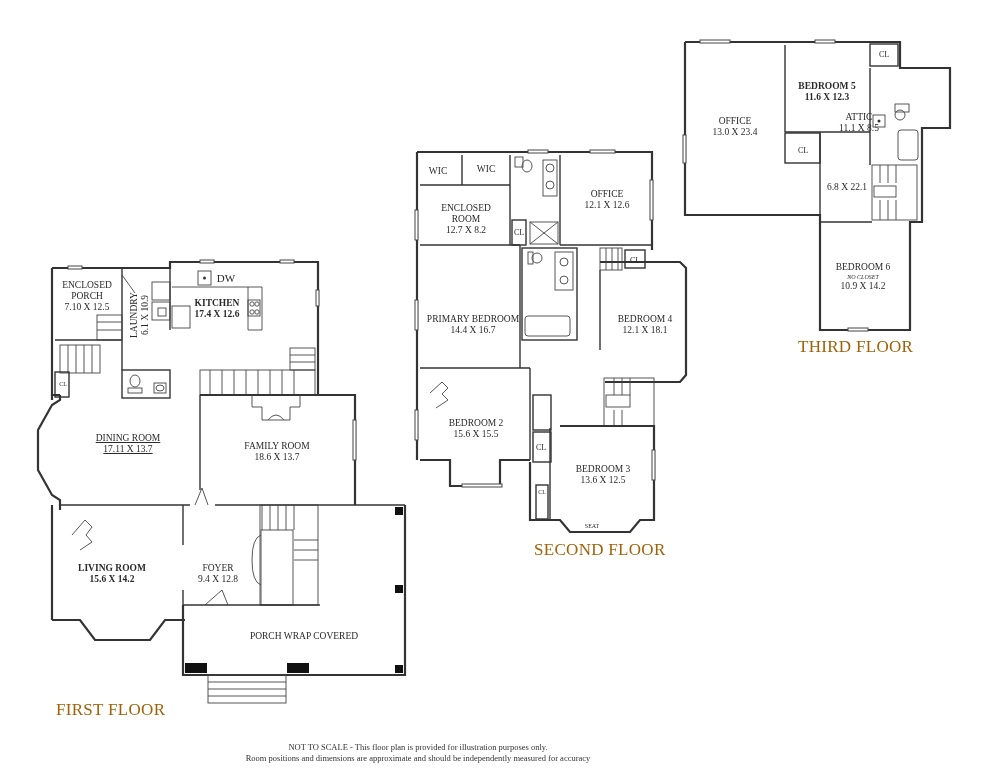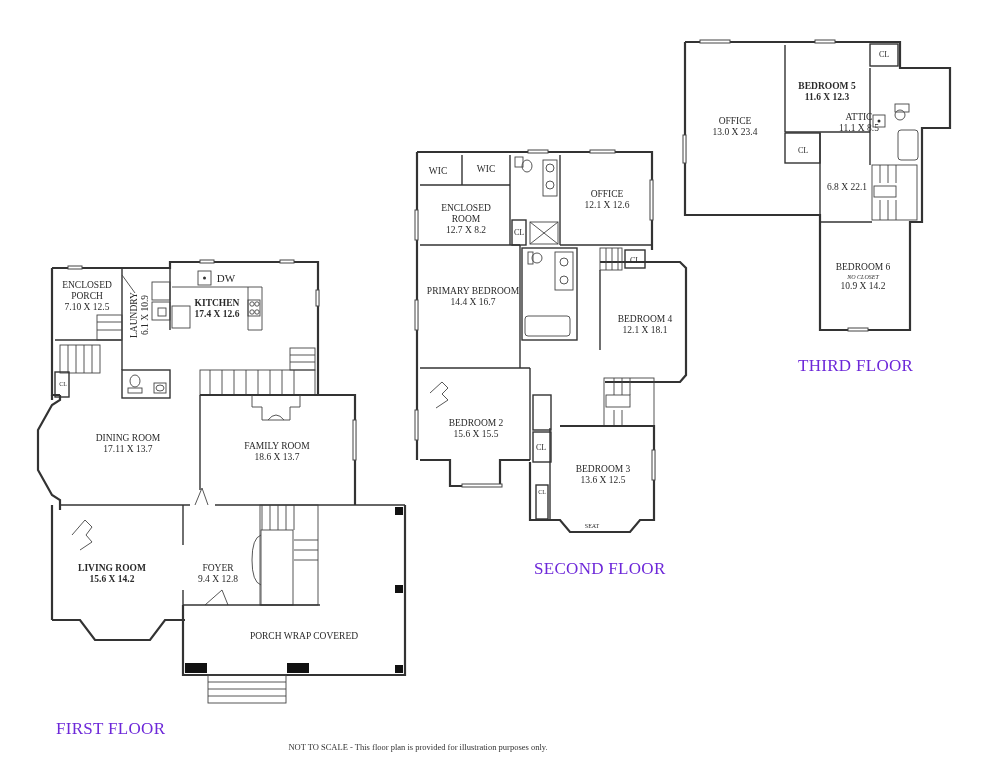--- a/index.html
+++ b/index.html
@@ -287,7 +287,7 @@
     <div>12.1 X 12.6</div>
   </div>
   <div class="lbl small" style="left:519px;top:228px;">CL</div>
-  <div class="lbl" style="left:473px;top:286px;">
+  <div class="lbl" style="left:473px;top:314px;">
     <div>PRIMARY BEDROOM</div>
     <div>14.4 X 16.7</div>
   </div>

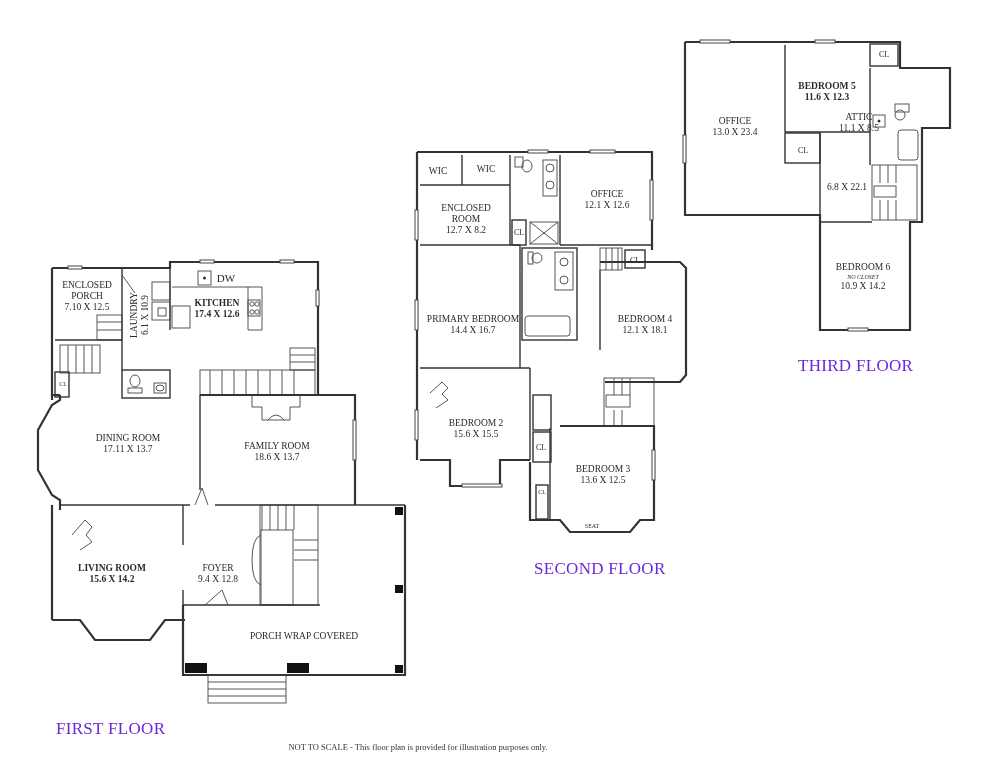--- a/index.html
+++ b/index.html
@@ -14,7 +14,7 @@
   .lbl.small { font-size: 8px; line-height: 9px; }
   .lbl.tiny { font-size: 6px; font-style: italic; line-height: 8px; }
   .lbl.vert { transform: translate(-50%,-50%) rotate(-90deg); }
-  .floor-title { position: absolute; font-size: 17px; color: #6d28d9; letter-spacing: 0.3px; white-space: nowrap; margin-top: 19px; }
+  .floor-title { position: absolute; font-size: 17px; color: #a16207; letter-spacing: 0.3px; white-space: nowrap; }
   .disclaimer { position: absolute; left: 0; width: 836px; top: 742px; text-align: center; font-size: 8.5px; line-height: 11px; color: #333; }
 </style>
 </head>

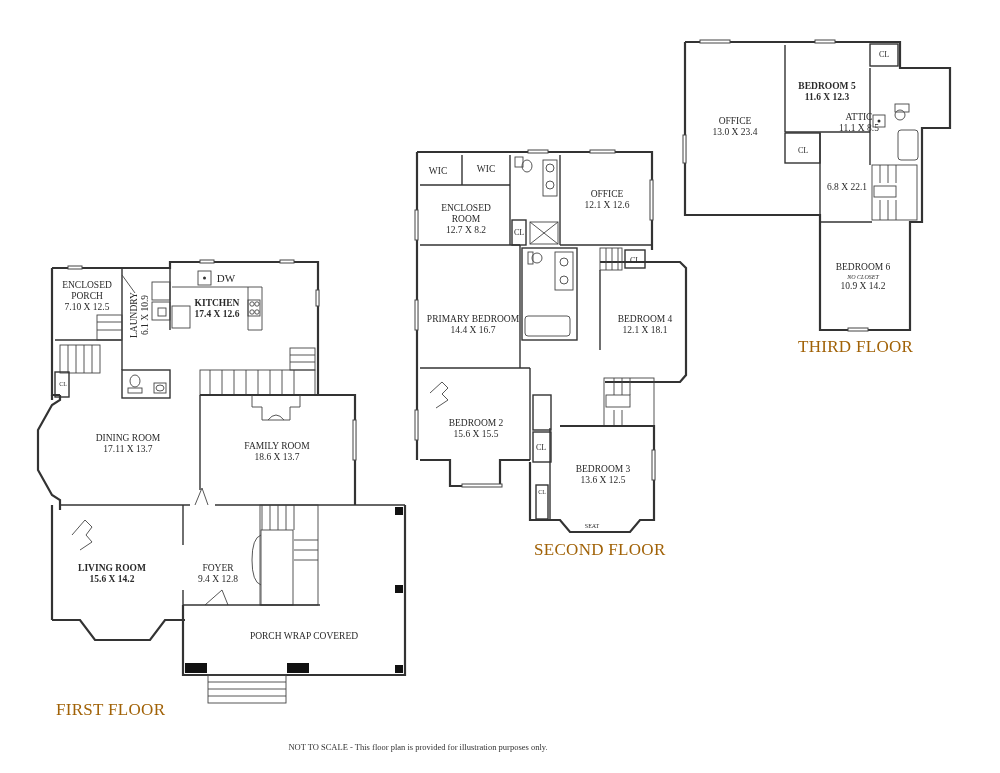--- a/index.html
+++ b/index.html
@@ -252,7 +252,7 @@
   </div>
   <div class="lbl small" style="left:226px;top:274px;font-size:11px;">DW</div>
   <div class="lbl small" style="left:63px;top:380px;font-size:6px;">CL</div>
-  <div class="lbl" style="left:128px;top:433px;">
+  <div class="lbl" style="left:128px;top:433px;text-decoration:underline;">
     <div>DINING ROOM</div>
     <div>17.11 X 13.7</div>
   </div>

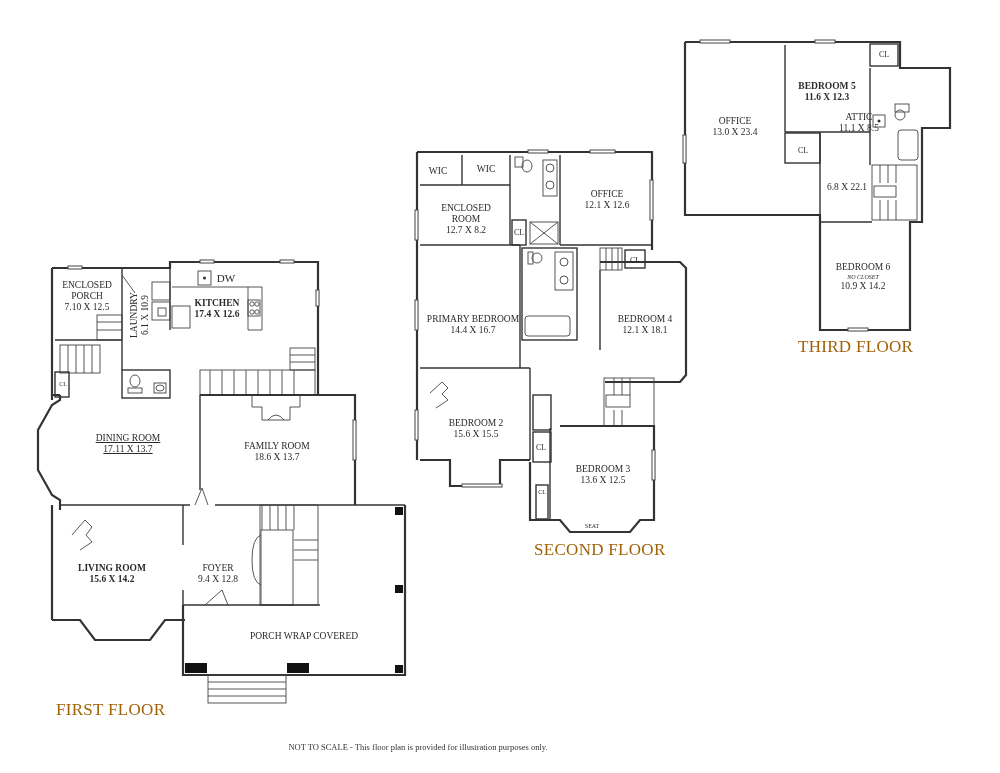--- a/index.html
+++ b/index.html
@@ -336,6 +336,7 @@
 
 <div class="disclaimer">
   <div>NOT TO SCALE - This floor plan is provided for illustration purposes only.</div>
+  <div>Room positions and dimensions are approximate and should be independently measured for accuracy</div>
 </div>
 
 </body></html>

